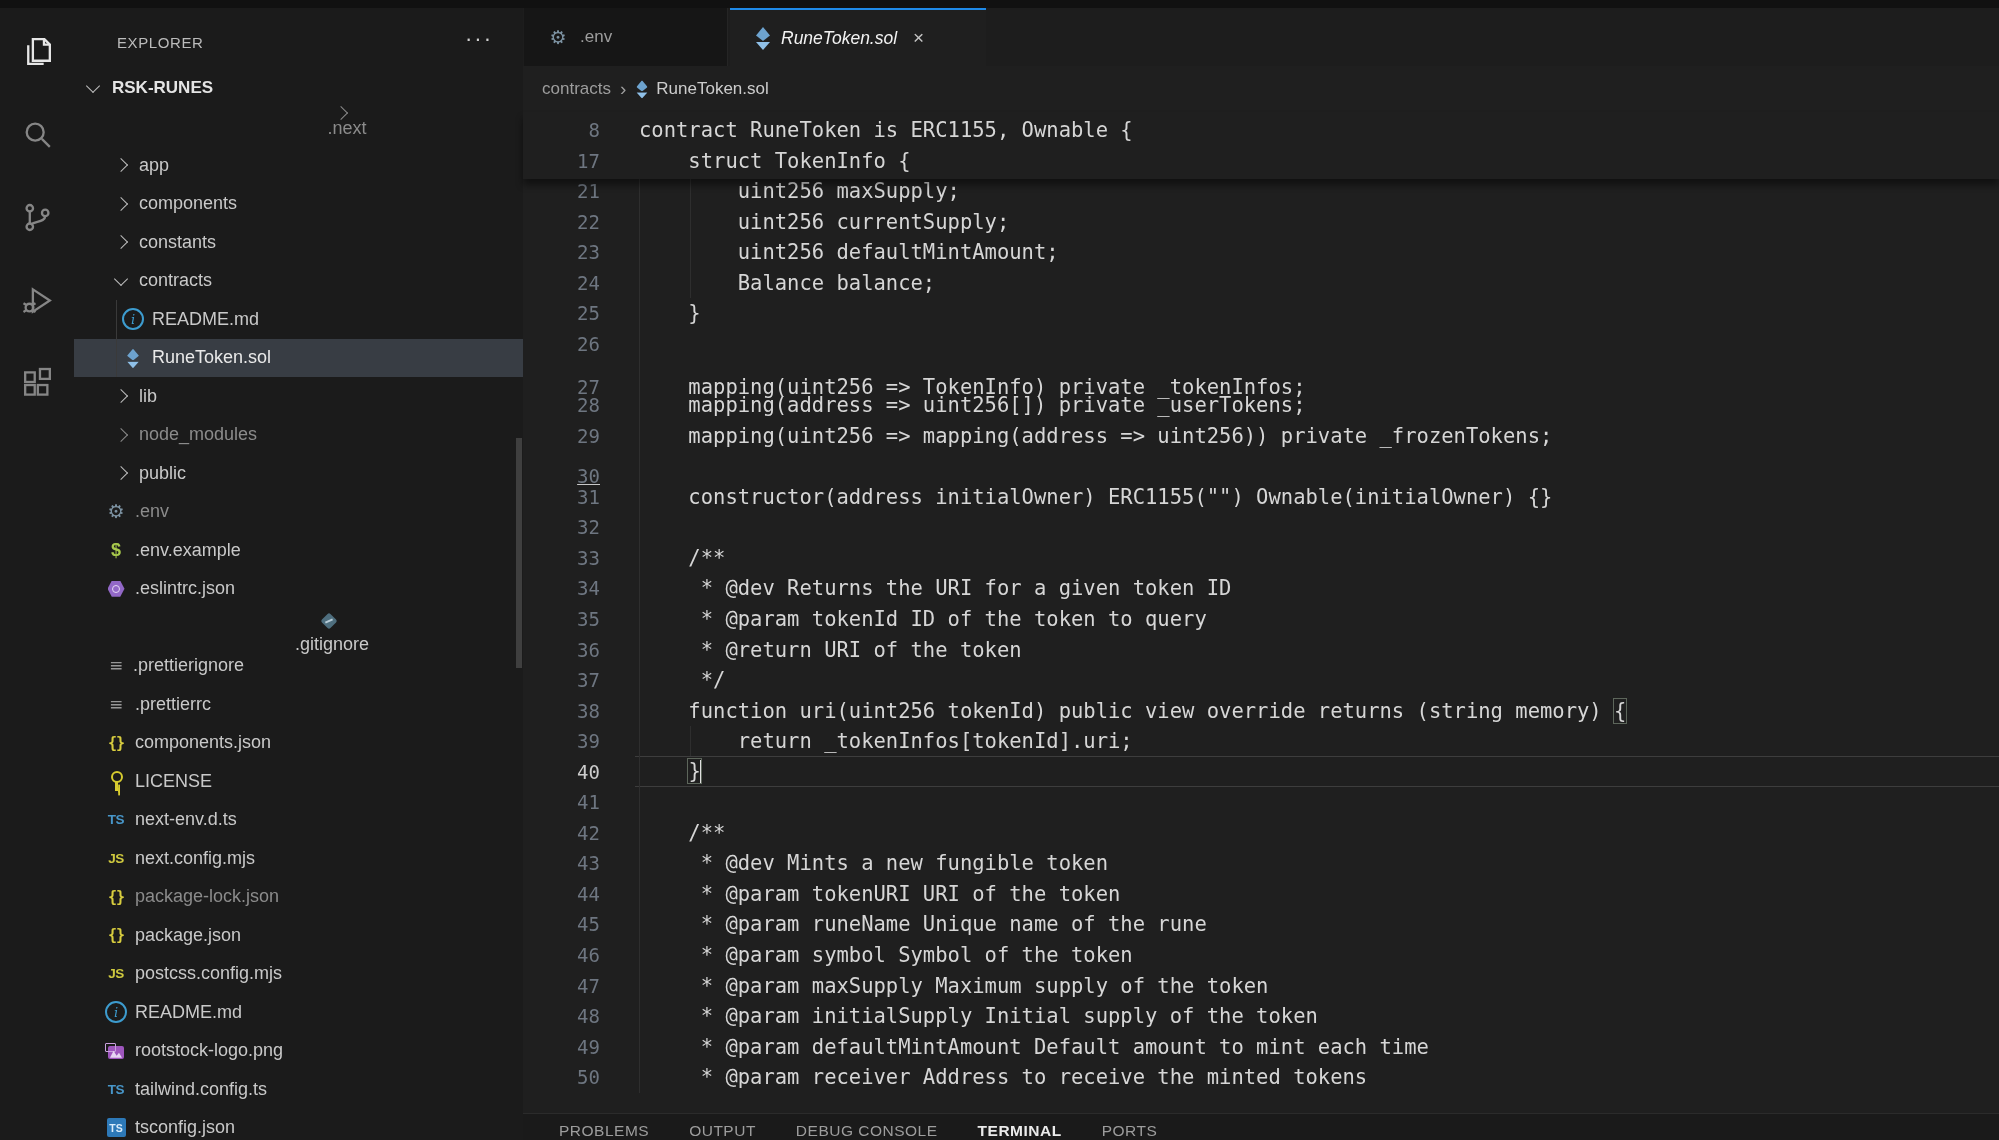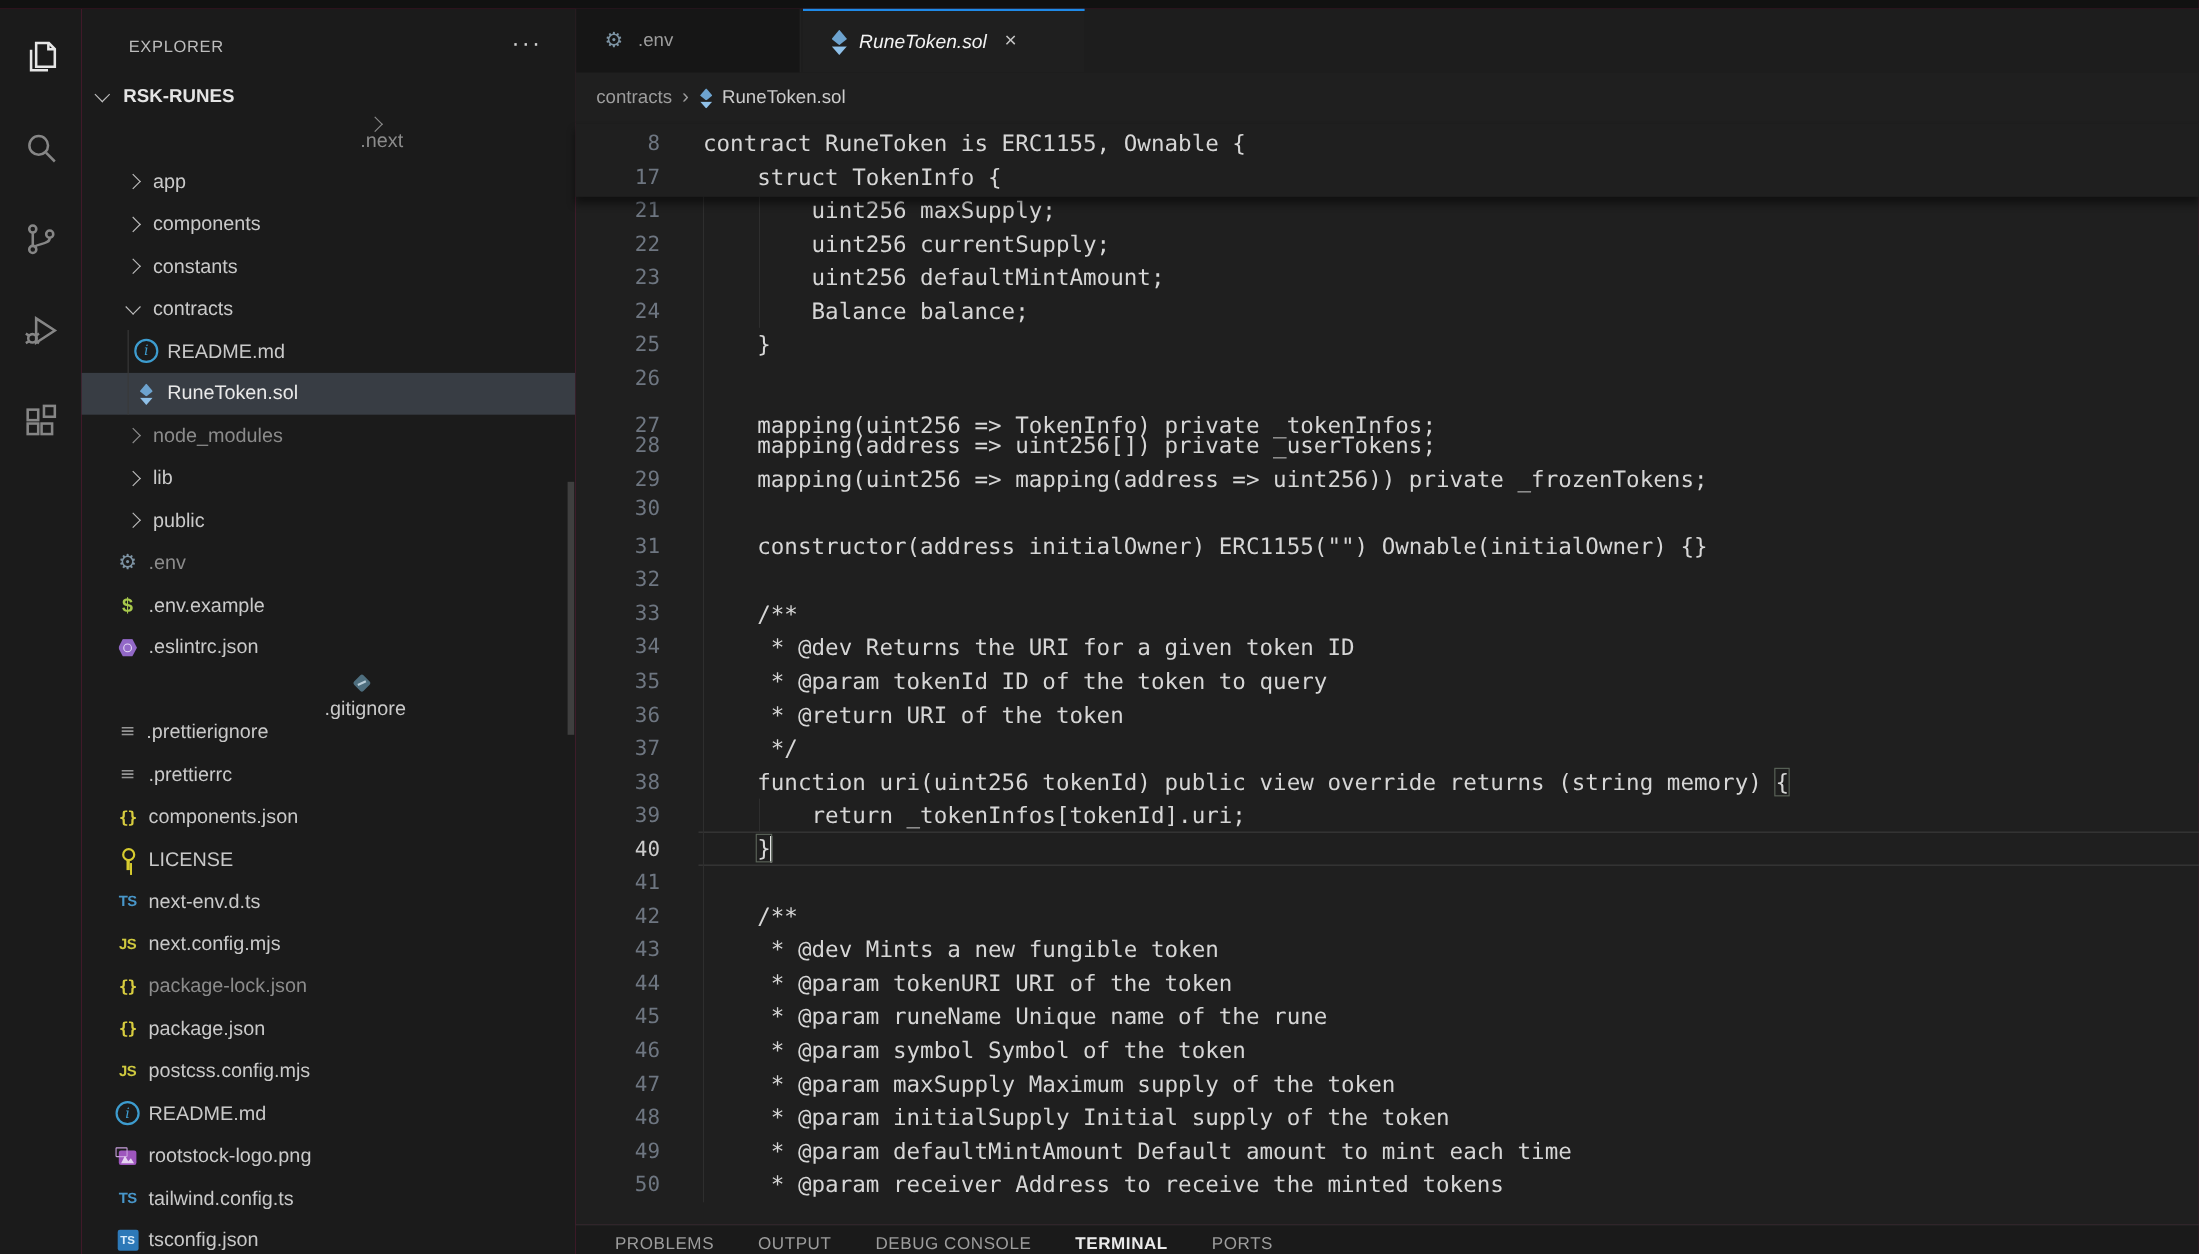--- a/index.html
+++ b/index.html
@@ -4,7 +4,7 @@
 <style>
   html,body{margin:0;padding:0;background:#1f1f1f;}
   #app{position:relative;width:1999px;height:1140px;overflow:hidden;
-       font-family:"Liberation Sans",sans-serif;color:#c8c8c8;background:#be185d;}
+       font-family:"Liberation Sans",sans-serif;color:#c8c8c8;background:#f0abfc;}
   
   #top-strip{position:absolute;left:0;top:0;width:1999px;height:8px;background:#111111;}
   

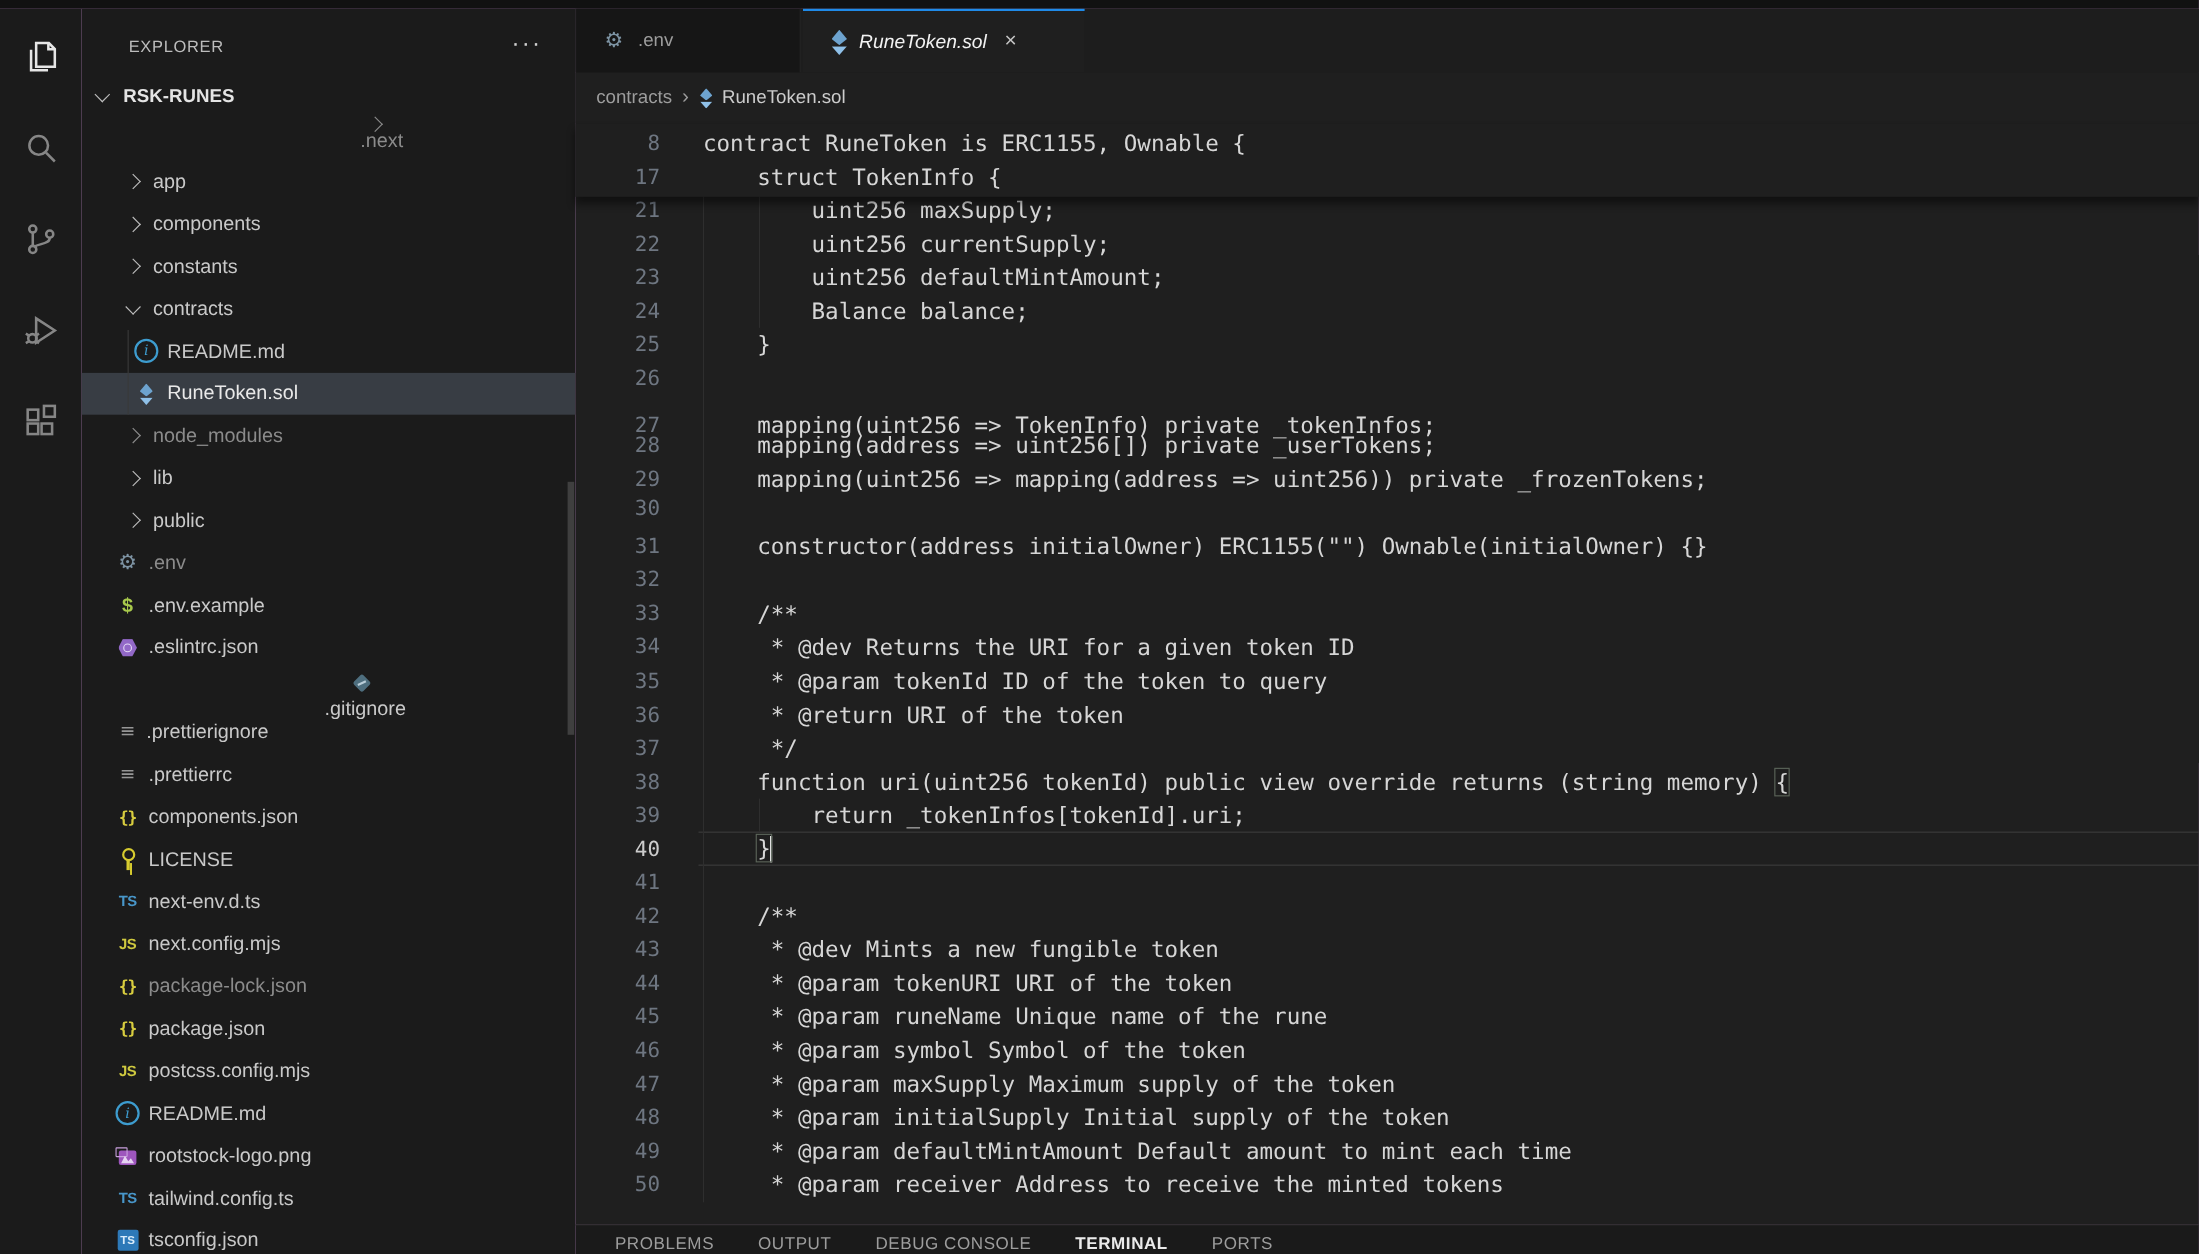--- a/index.html
+++ b/index.html
@@ -178,13 +178,13 @@
           </span>
           <span class="lbl" style="margin-left:7px">RuneToken.sol</span>
         </div>
+        <div class="row folder" style="padding-left: 42px;">
+          <span class="chev right"></span>
+          <span class="lbl" style="margin-left:13px">lib</span>
+        </div>
         <div class="row folder dim" style="padding-left: 42px;">
           <span class="chev right"></span>
           <span class="lbl" style="margin-left:13px">node_modules</span>
-        </div>
-        <div class="row folder" style="padding-left: 42px;">
-          <span class="chev right"></span>
-          <span class="lbl" style="margin-left:13px">lib</span>
         </div>
         <div class="row folder" style="padding-left: 42px;">
           <span class="chev right"></span>

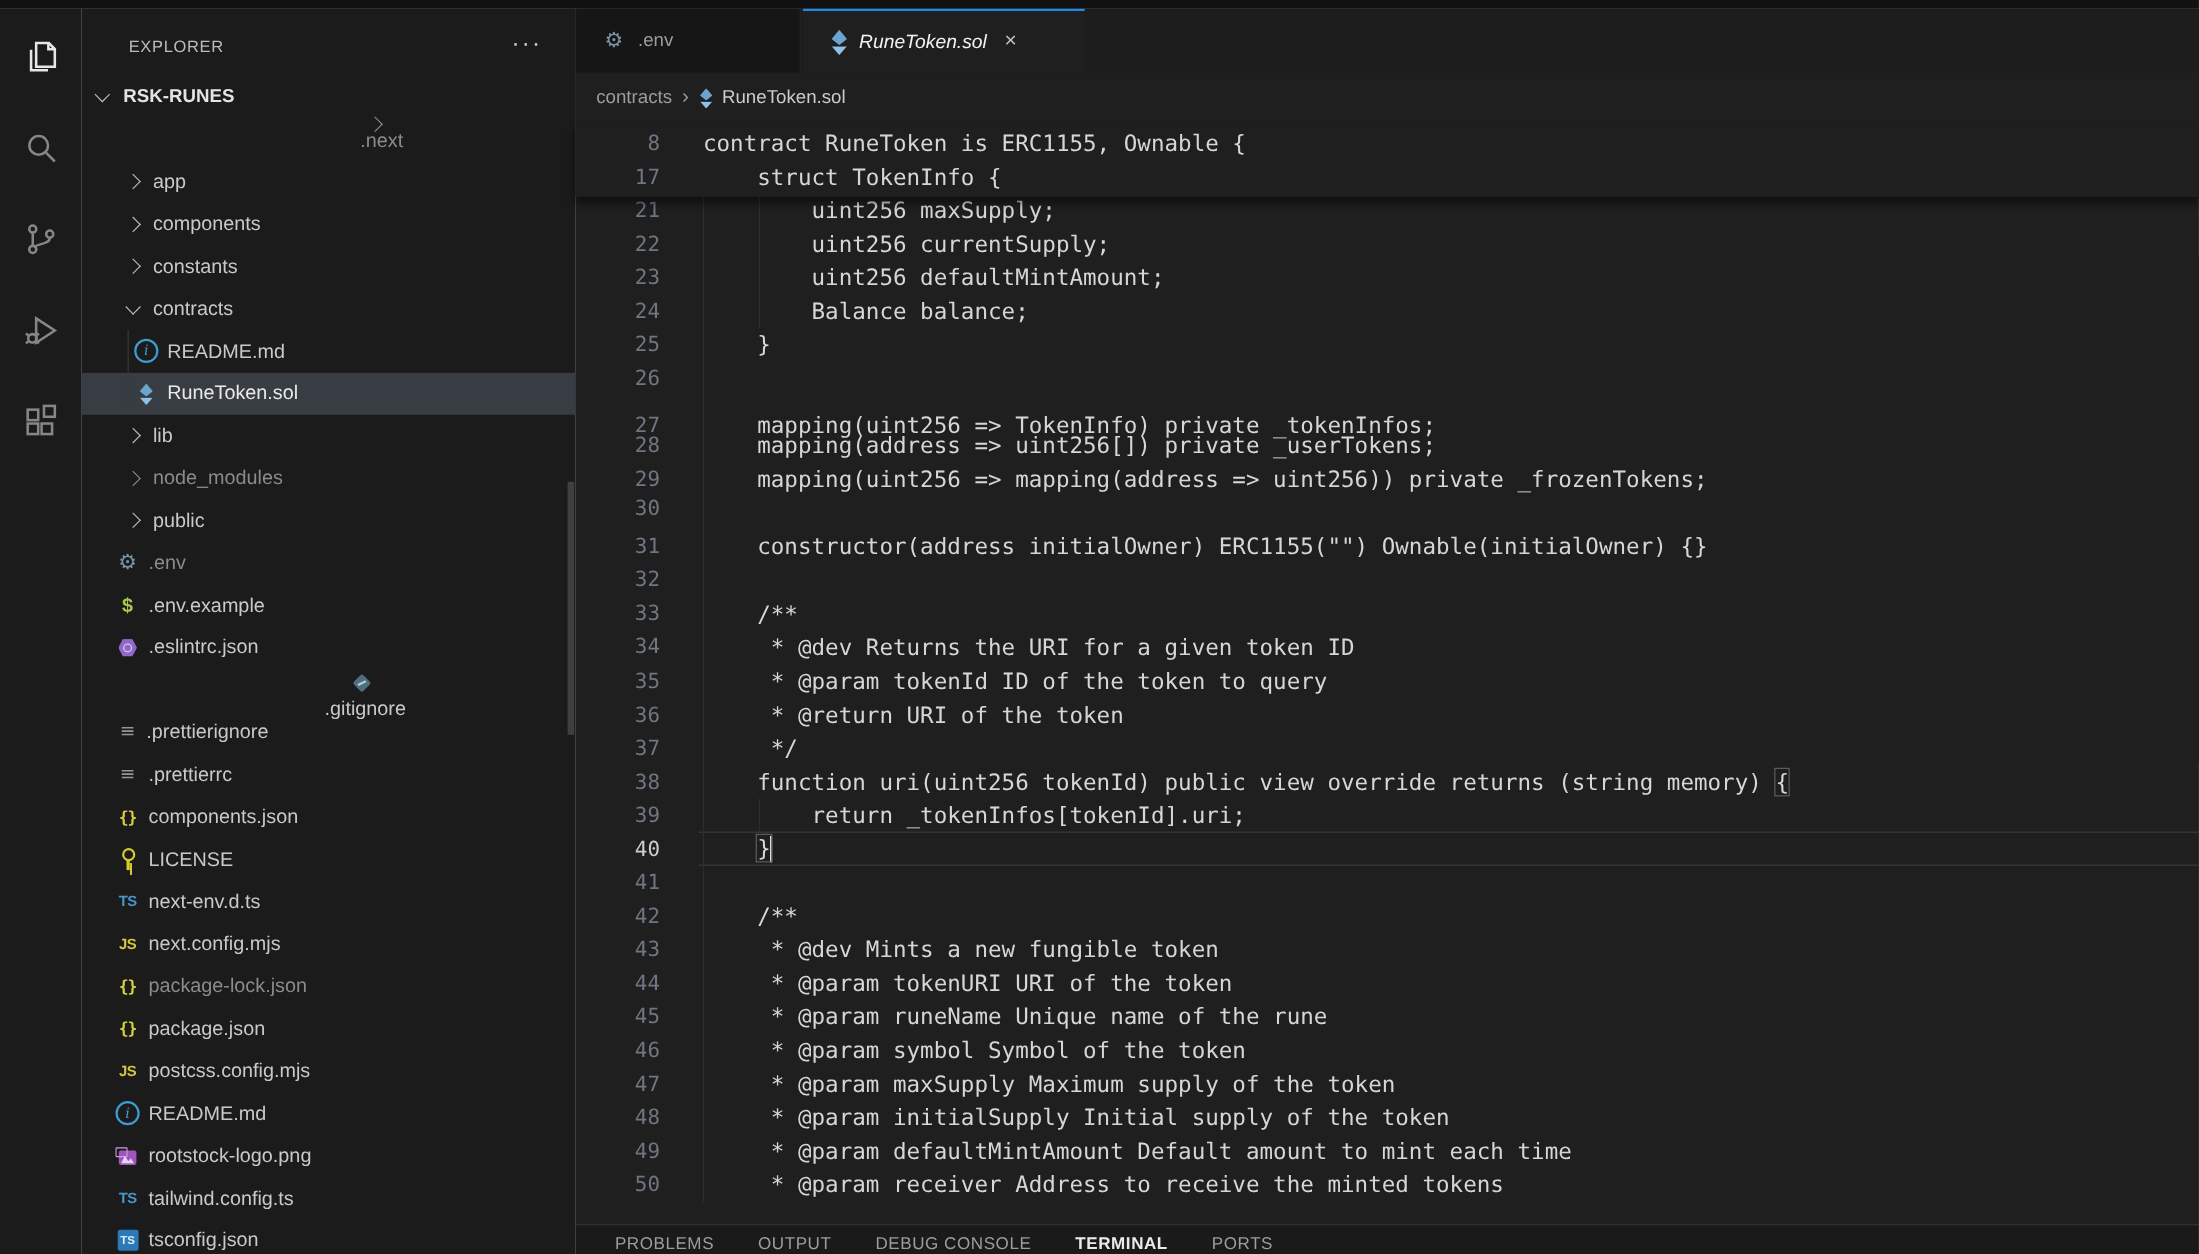--- a/index.html
+++ b/index.html
@@ -360,7 +360,7 @@
           <span class="num">29</span>
           <span class="src">    mapping(uint256 =&gt; mapping(address =&gt; uint256)) private _frozenTokens;</span>
         </div>
-        <div class="code-row" style="top: 439px;">
+        <div class="code-row" style="top: 453px; text-decoration: underline;">
           <span class="num">30</span>
           <span class="src"></span>
         </div>

